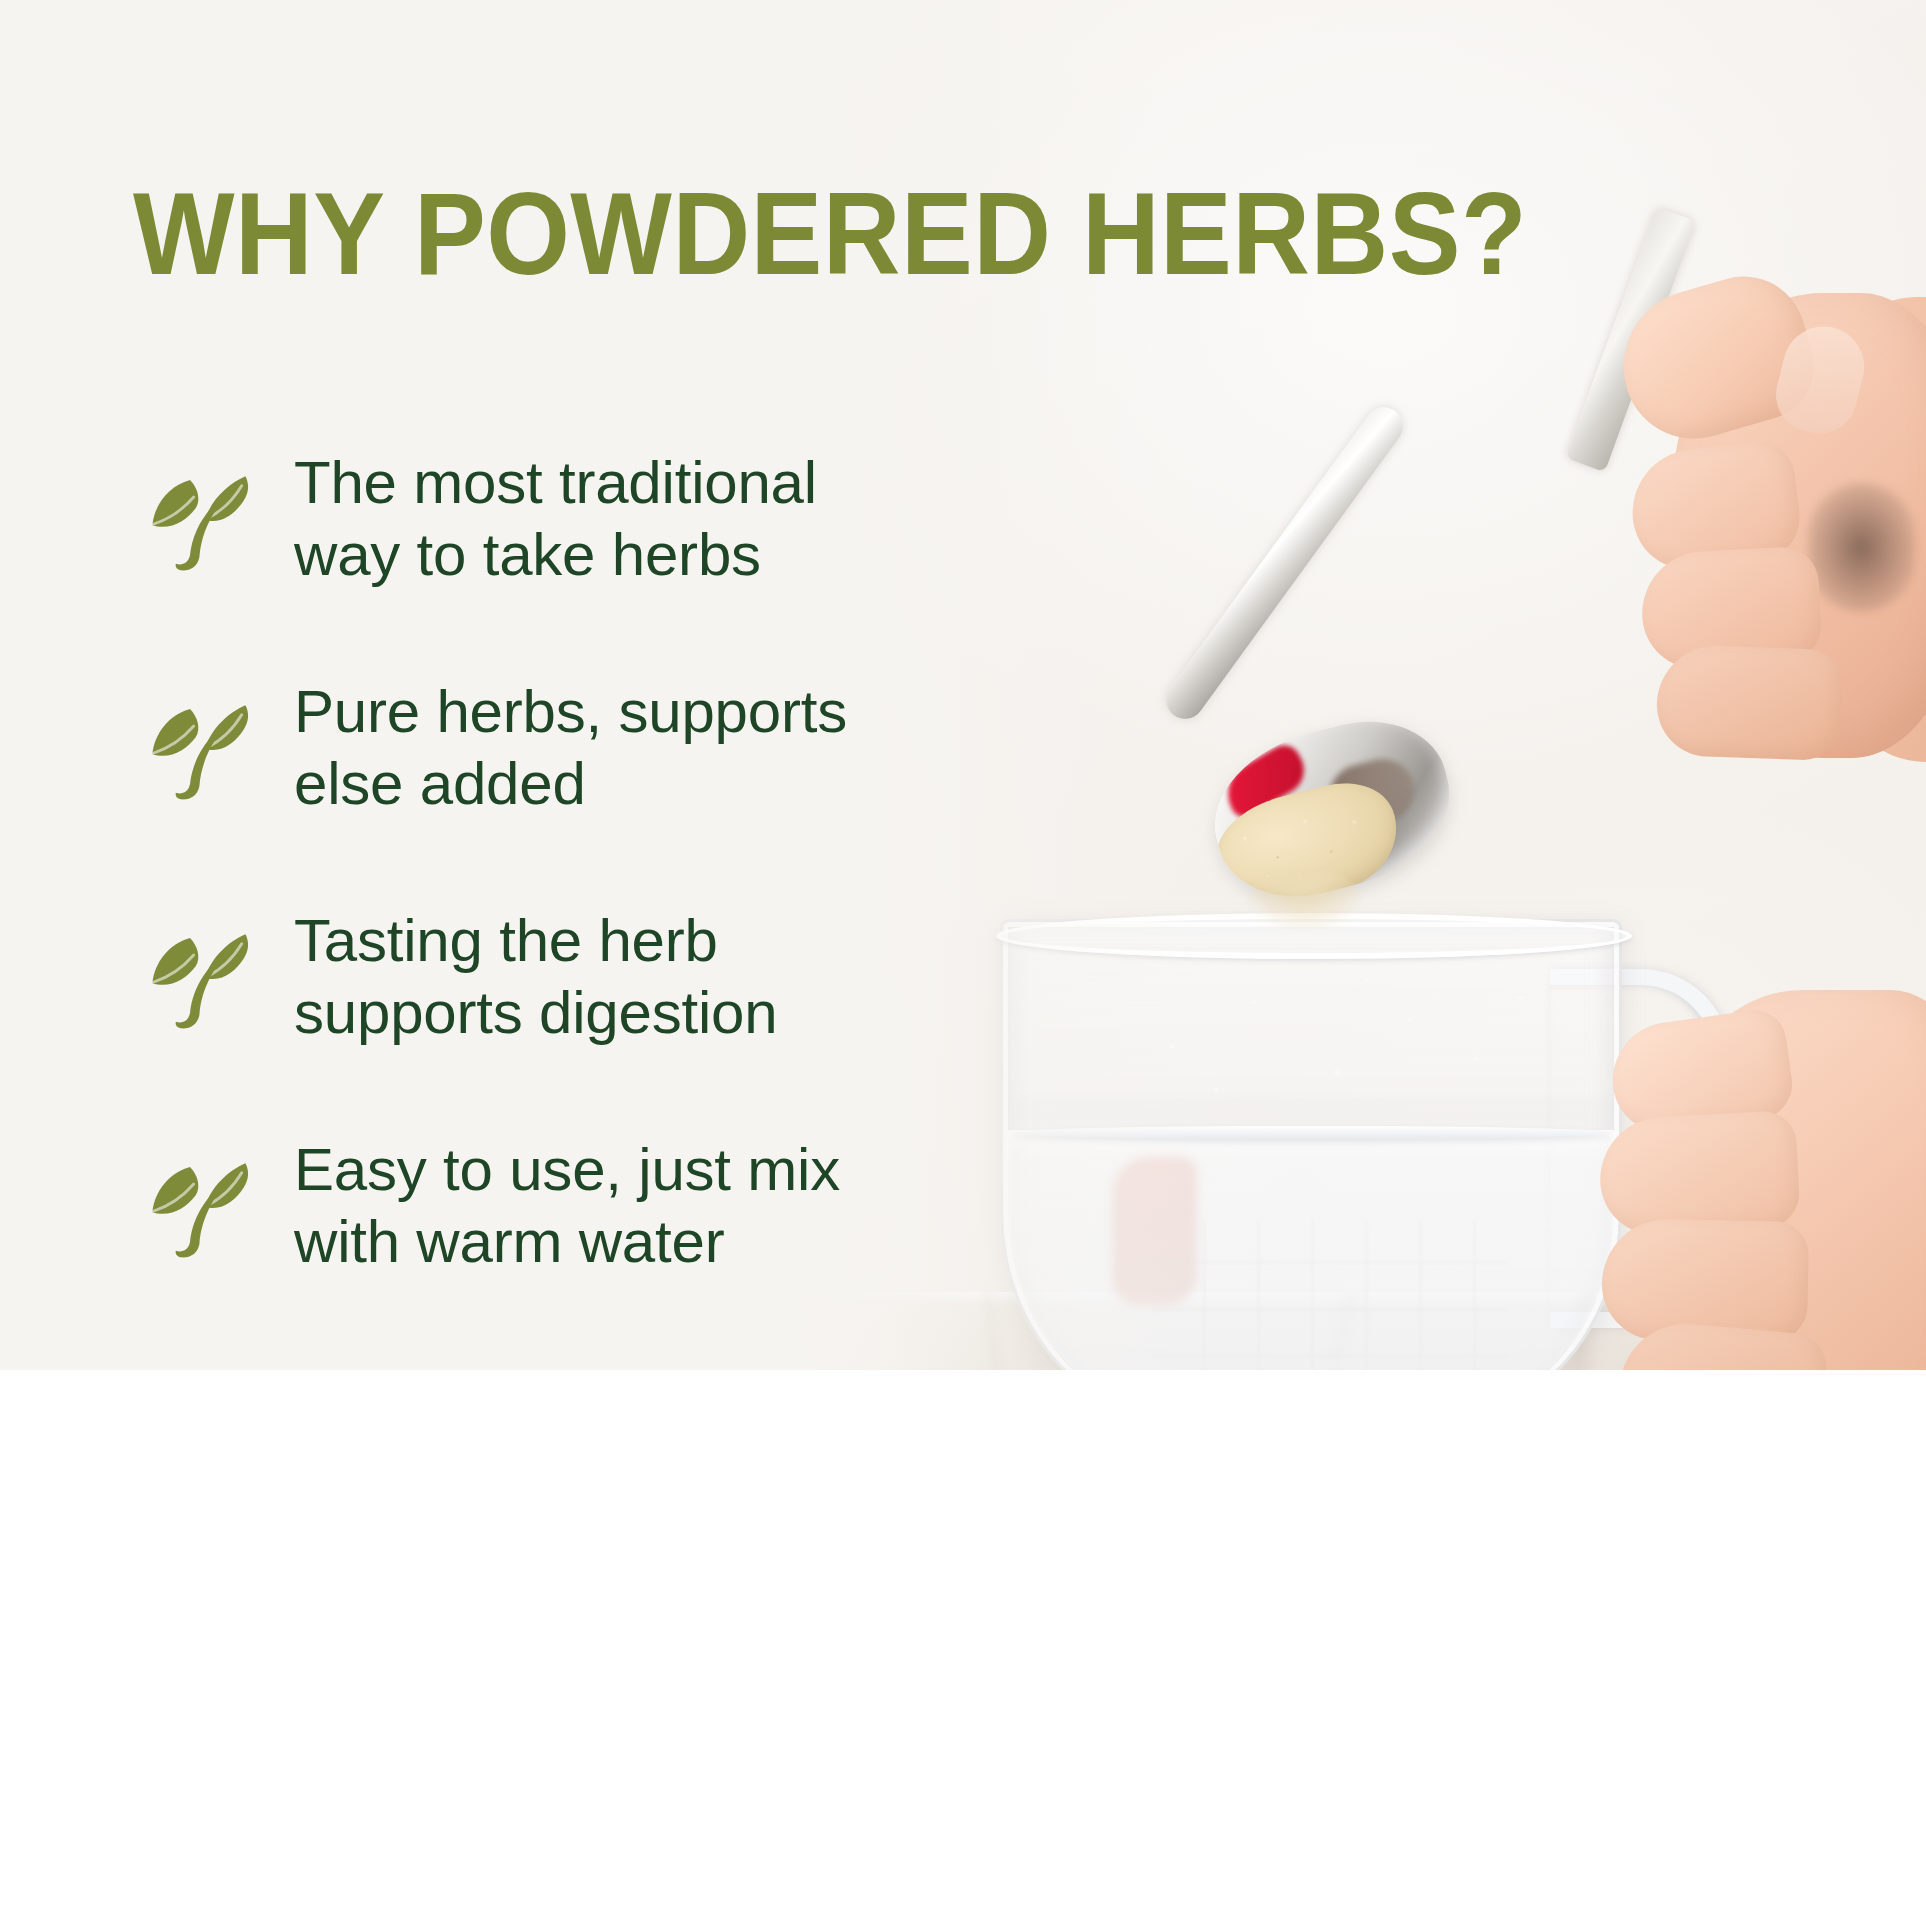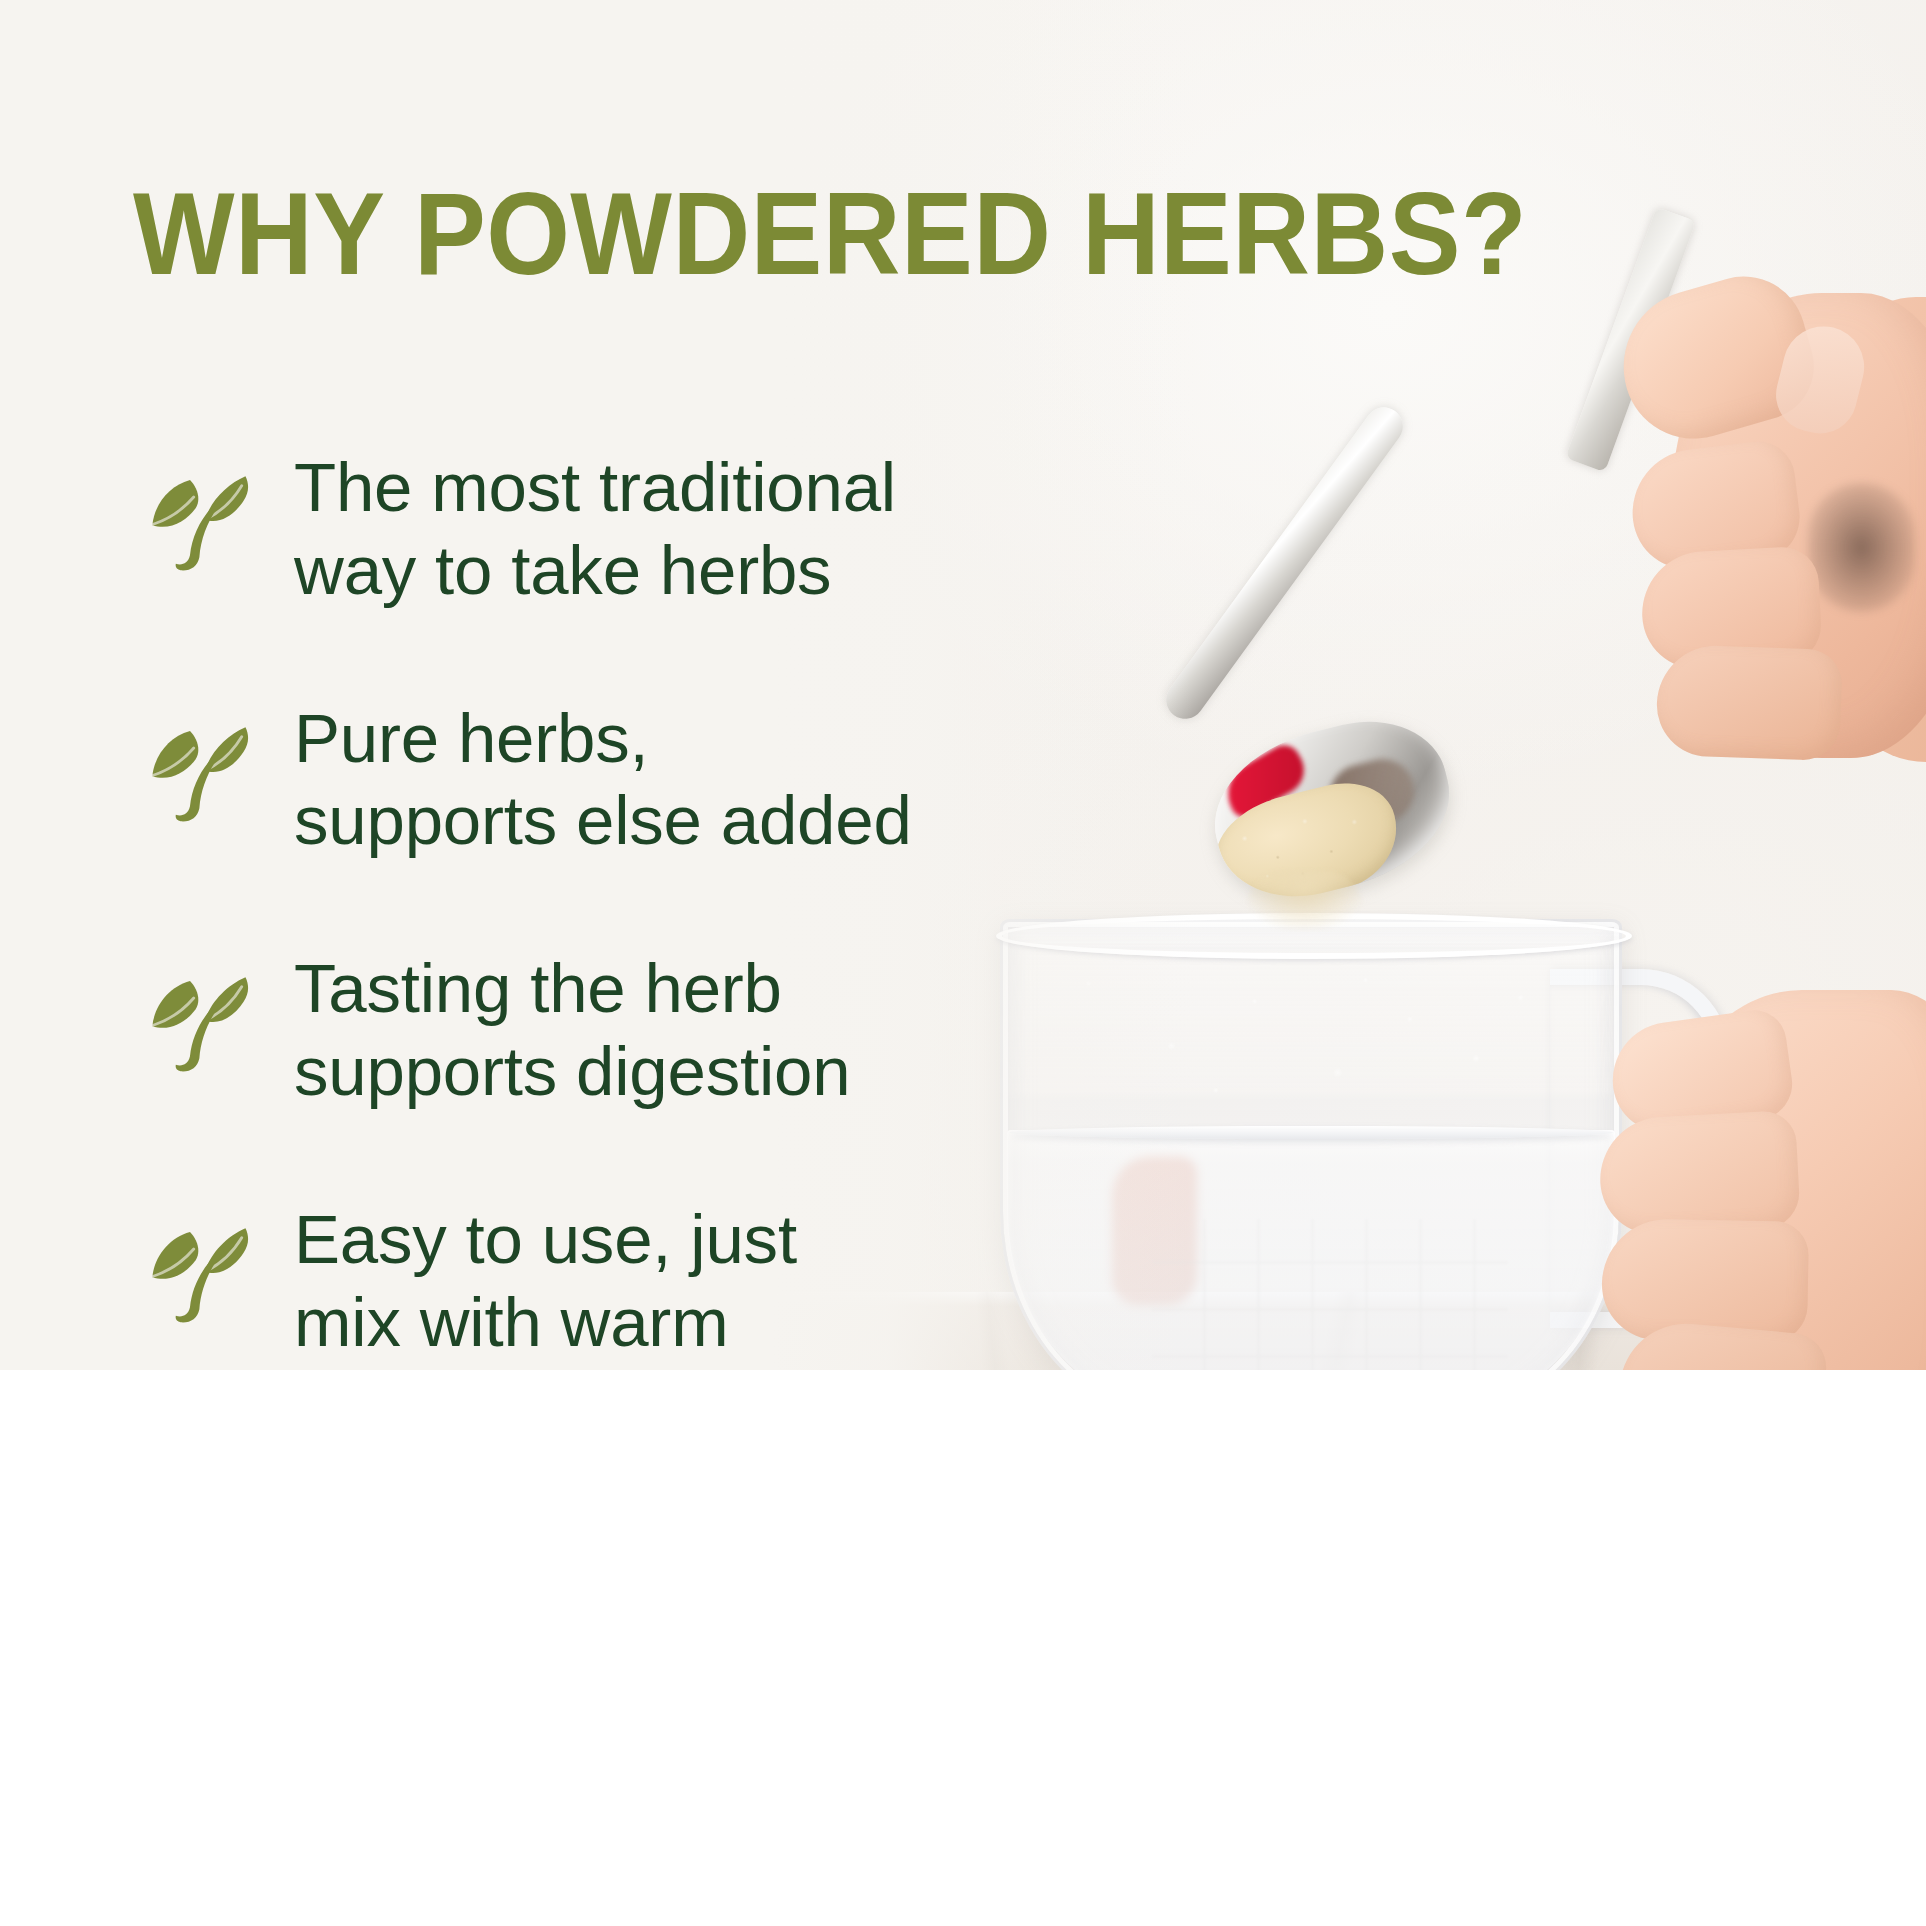--- a/index.html
+++ b/index.html
@@ -448,7 +448,7 @@
 
   .bullet-text {
     font-family: "Liberation Sans Narrow", "Liberation Sans", sans-serif;
-    font-size: 69px;
+    font-size: 60px;
     line-height: 1.20;
     font-weight: 400;
     color: #1E4526;

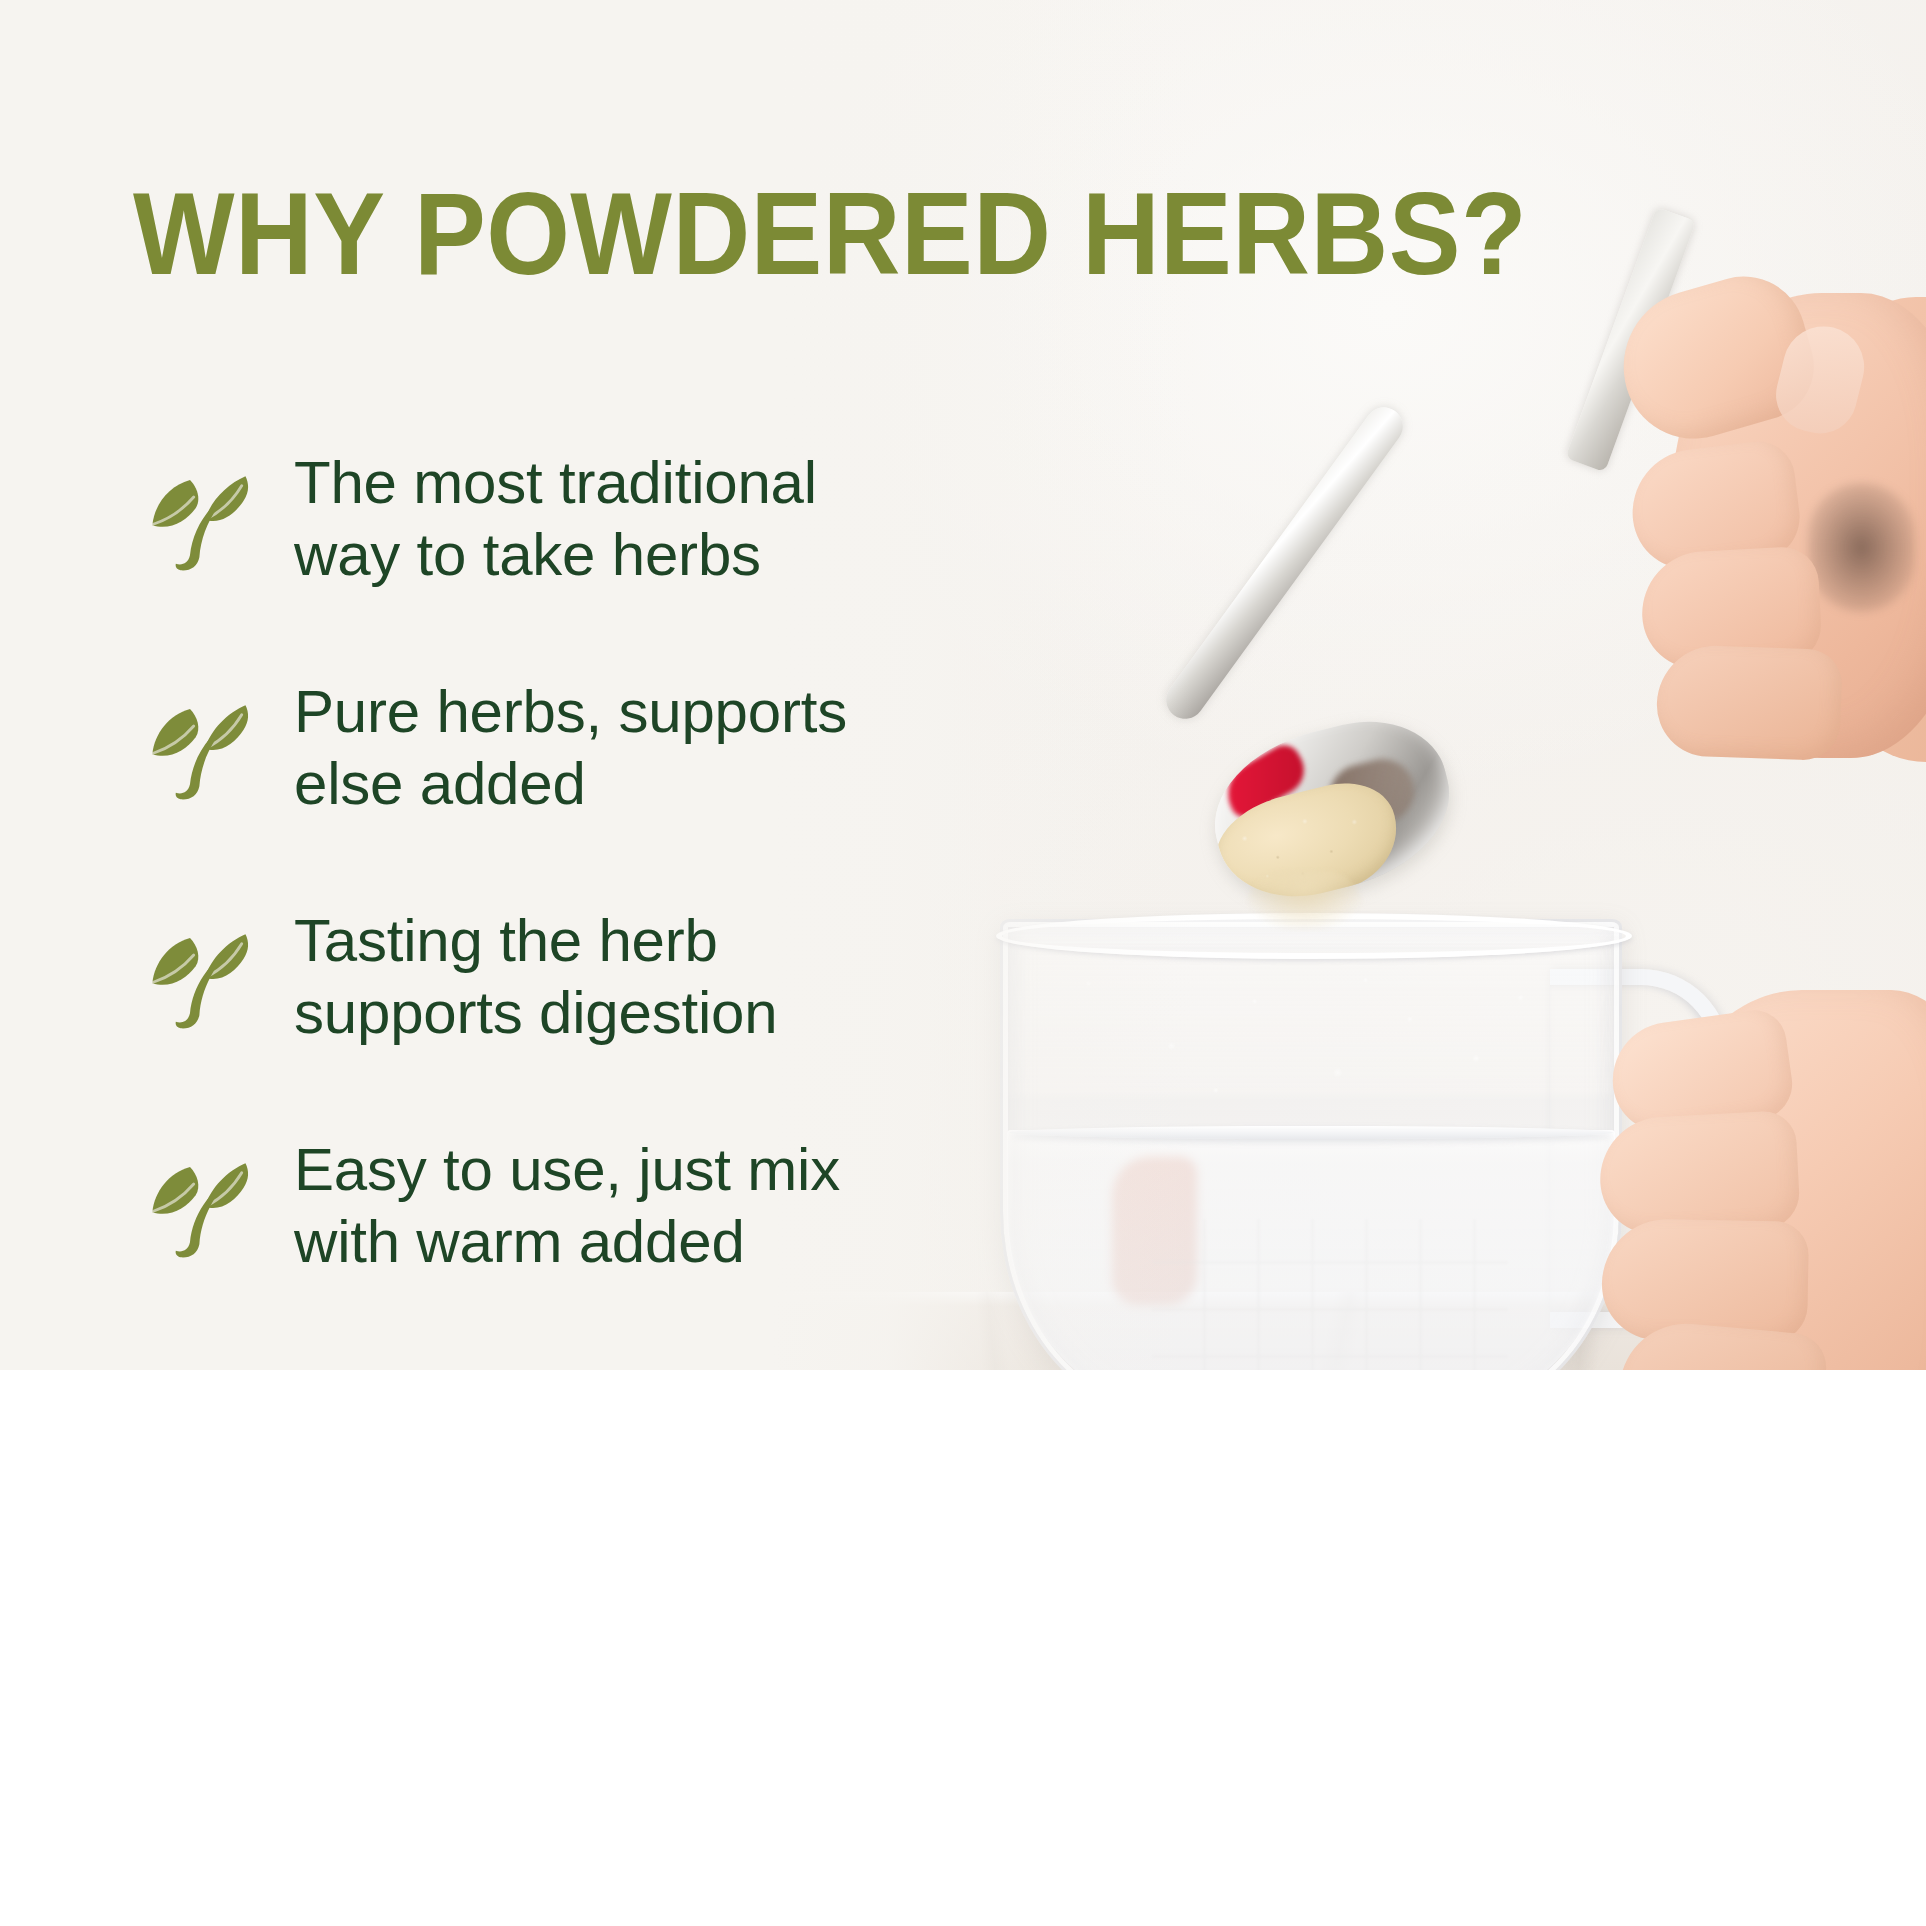--- a/index.html
+++ b/index.html
@@ -584,7 +584,7 @@
           <path d="M100 24 C78 44 64 70 62 98 C60 108 52 113 42 112 C38 111 36 108 37 105 C43 107 50 105 52 96 C55 67 72 42 100 24 Z" fill="#7E8C3A"></path>
         </svg>
       </span>
-      <span class="bullet-text">Easy to use, just mix with warm added</span>
+      <span class="bullet-text">Easy to use, just mix with warm water</span>
     </div>
 
   </div>

